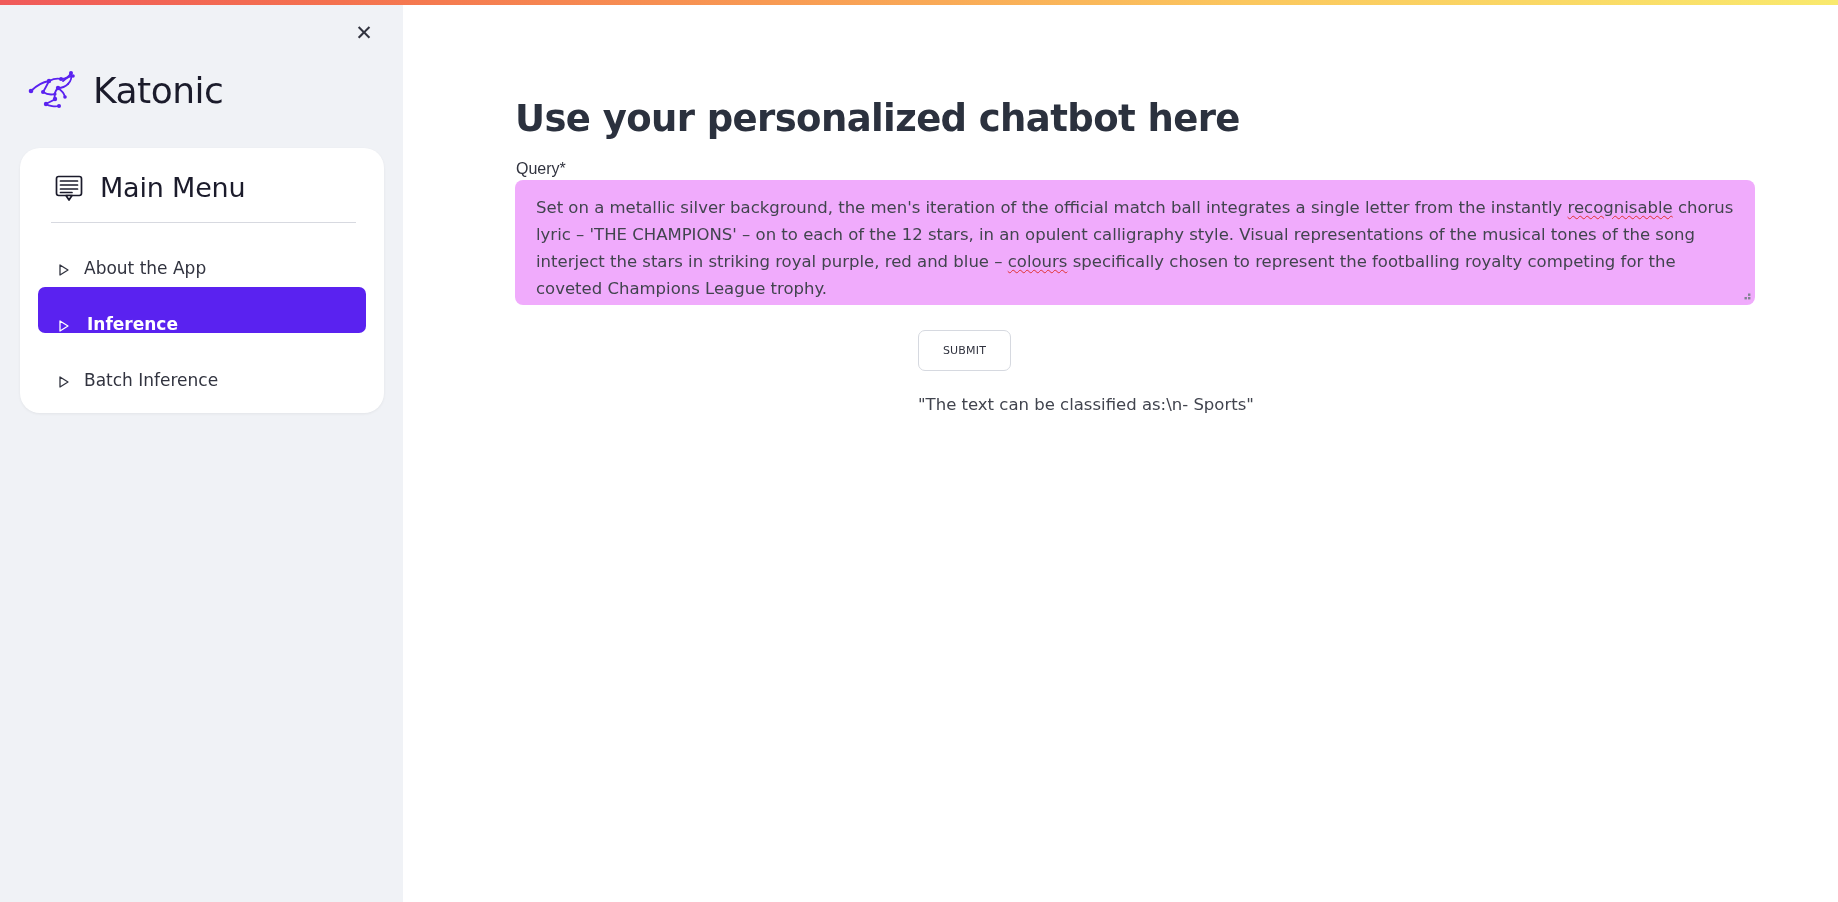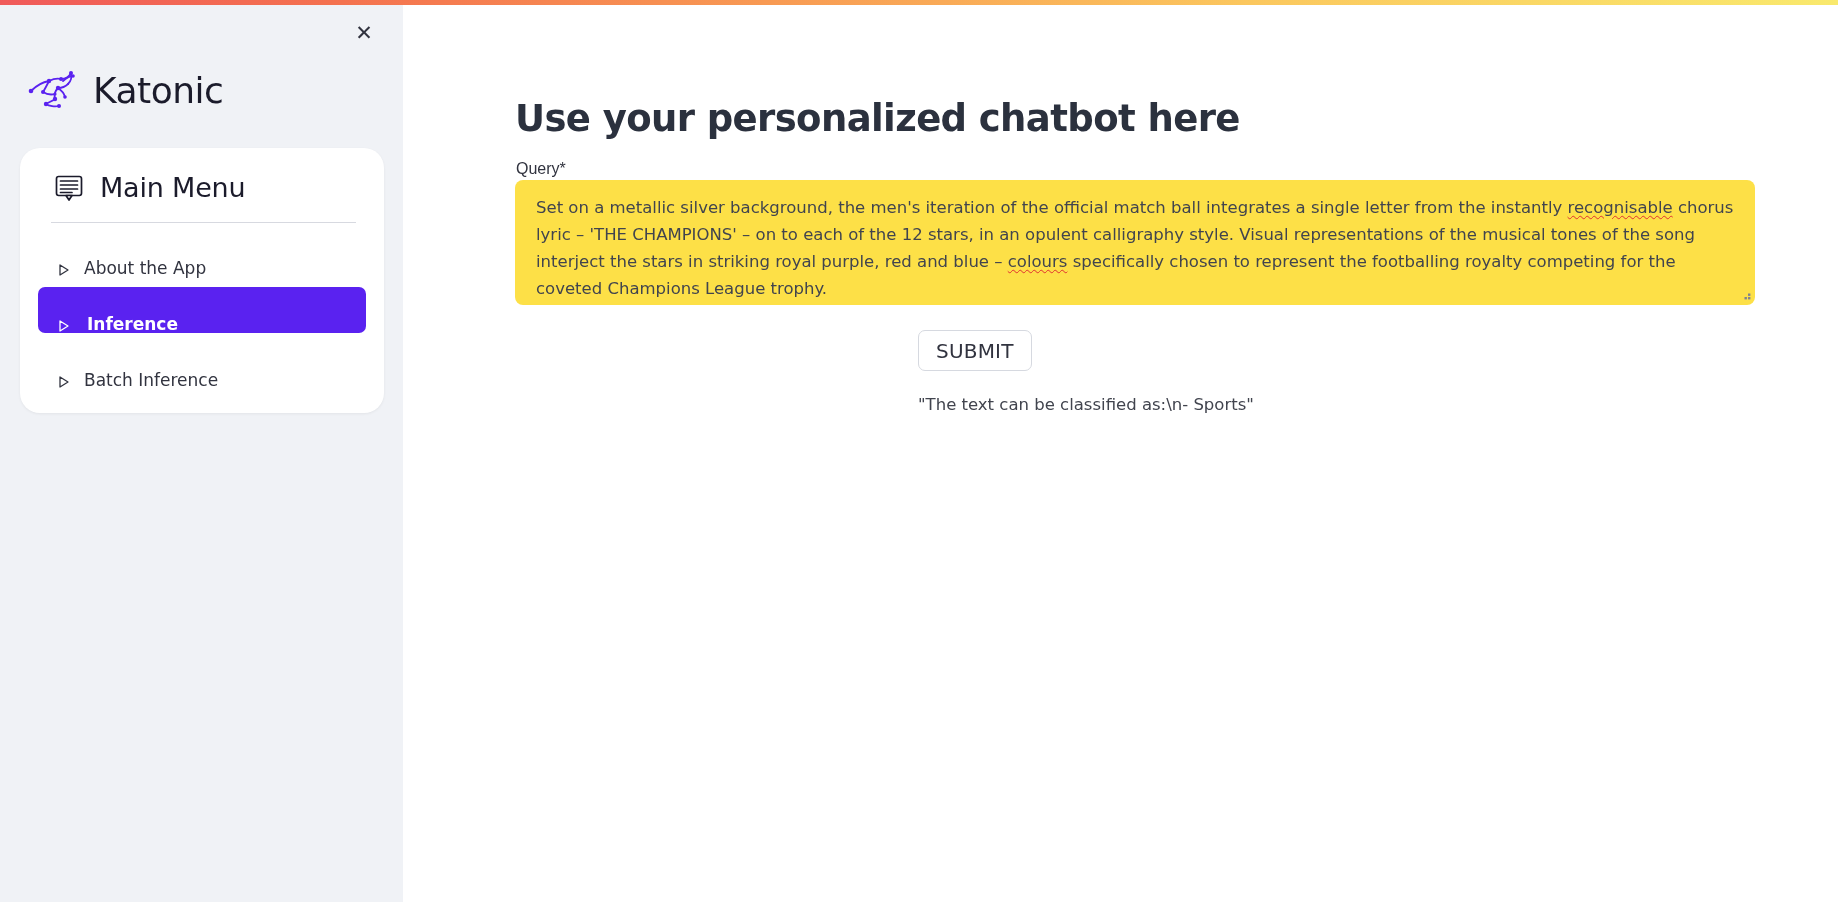--- a/index.html
+++ b/index.html
@@ -174,7 +174,7 @@
     left: 97px;
     width: 1240px;
     height: 125px;
-    background: #fde047;
+    background: #f0abfc;
     border: 1px solid transparent;
     border-radius: 8px;
     padding: 13px 20px 10px 20px;

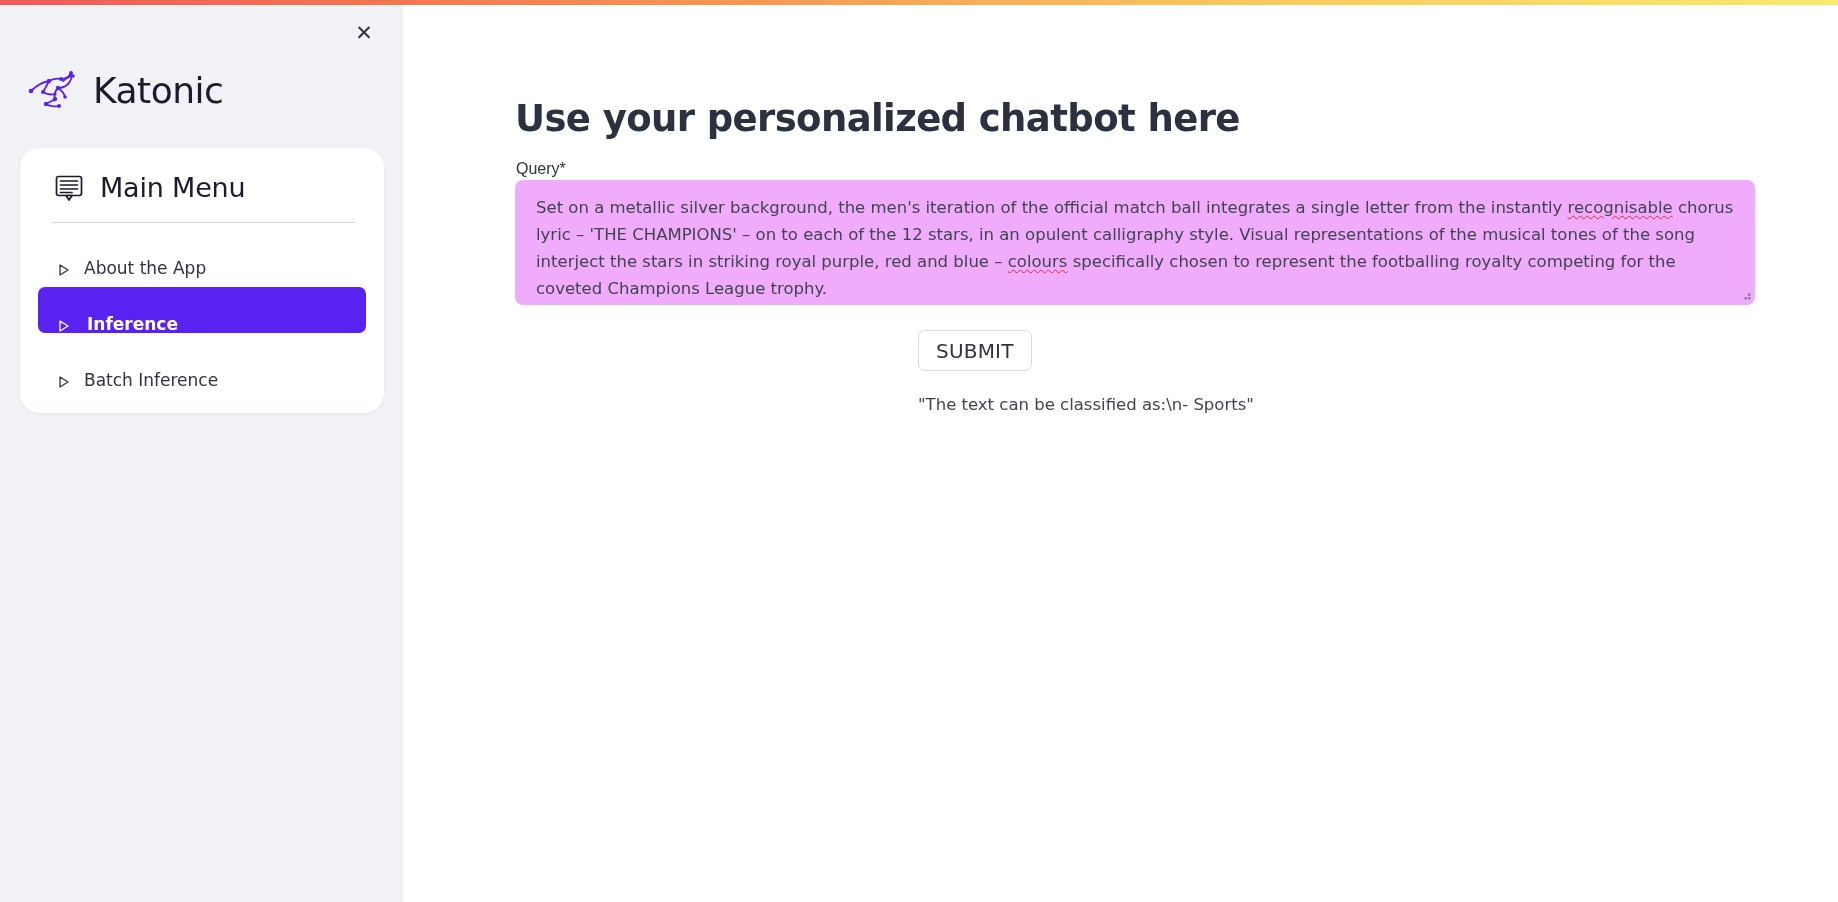--- a/index.html
+++ b/index.html
@@ -218,7 +218,7 @@
     border-radius: 7px;
     color: #31333f;
     font-family: "DejaVu Sans", sans-serif;
-    font-size: 20px;
+    font-size: 11px;
     letter-spacing: 0.2px;
     cursor: pointer;
   }

